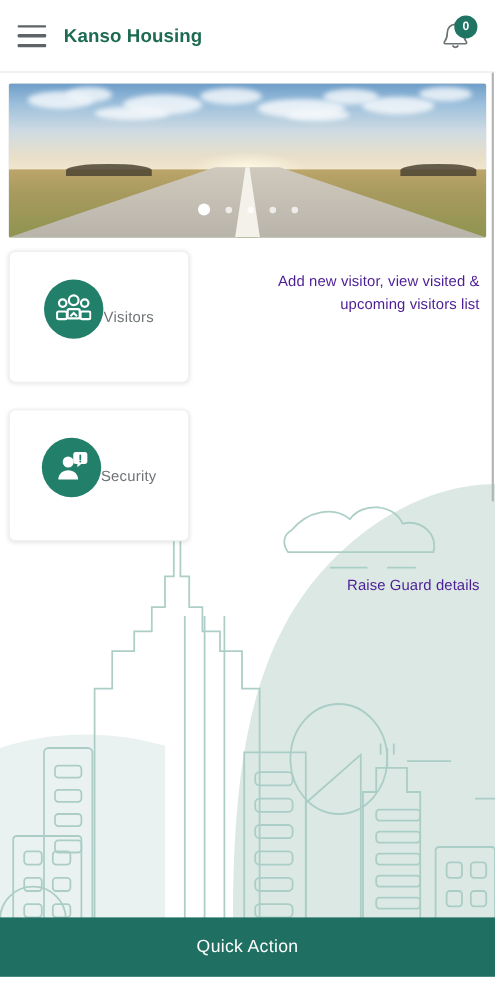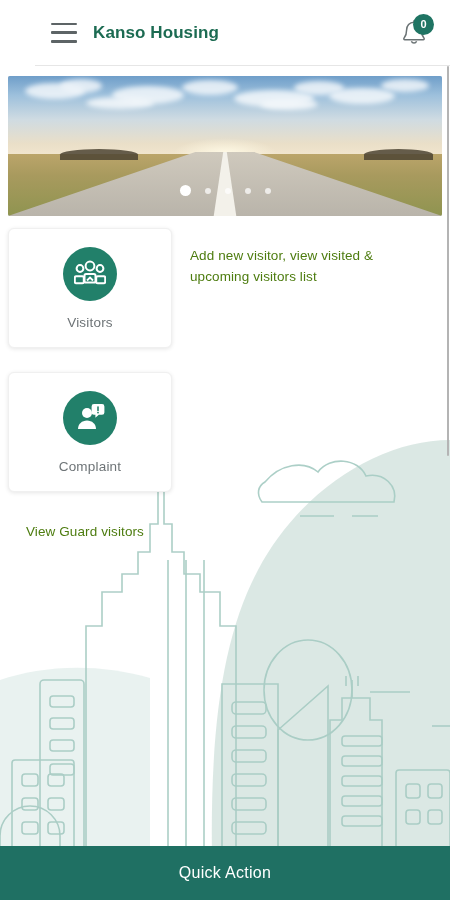--- a/index.html
+++ b/index.html
@@ -26,7 +26,6 @@
     padding:0 16px;
     border-bottom:1px solid #e6e6e6;
     z-index:30;
-    margin-left:35px;
   }
   .hamburger {
     width:26px; height:20px;

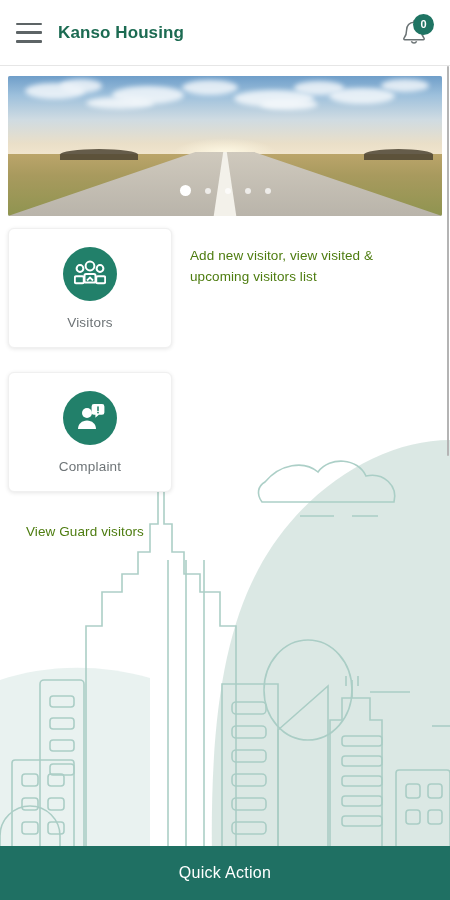--- a/index.html
+++ b/index.html
@@ -192,8 +192,9 @@
     padding:18px 0 0 18px;
     font-size:13.5px;
     line-height:1.55;
-    color:#4d7c0f;
+    color:#4c1d95;
     letter-spacing:.1px;
+    text-align:right;
   }
 
   

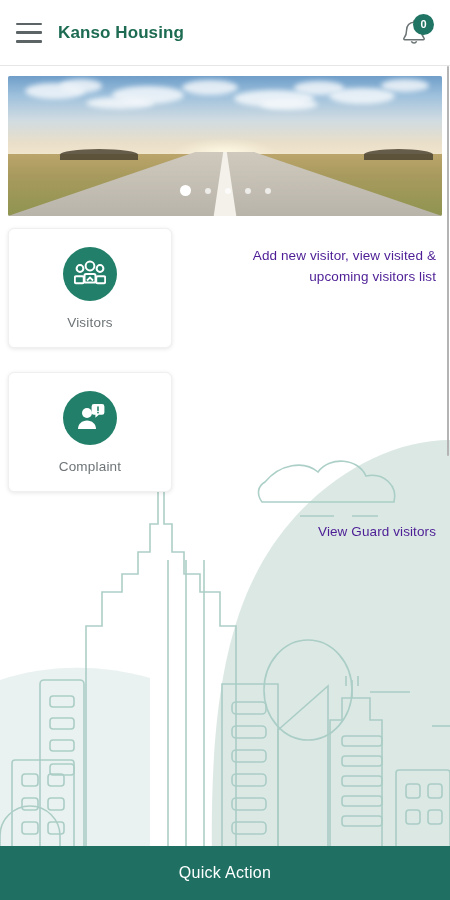--- a/index.html
+++ b/index.html
@@ -170,7 +170,6 @@
     border-radius:6px;
     box-shadow:0 1px 4px rgba(0,0,0,.10);
     display:flex;
-    flex-direction:column;
     align-items:center;
     justify-content:center;
     cursor:pointer;

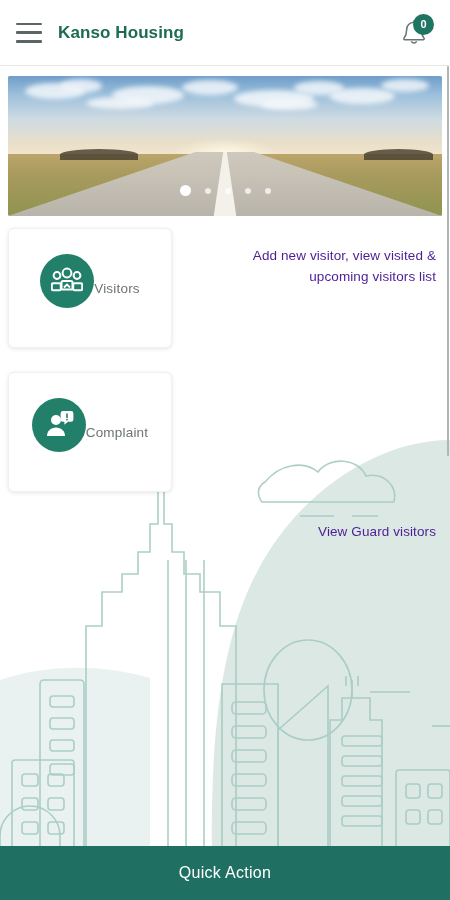--- a/index.html
+++ b/index.html
@@ -374,7 +374,7 @@
             <circle cx="24" cy="9.6" r="0.9" fill="#22806a"></circle>
           </svg>
         </div>
-        <div class="card-label">Complaint</div>
+        <div class="card-label">Security</div>
       </div>
     </div>
 

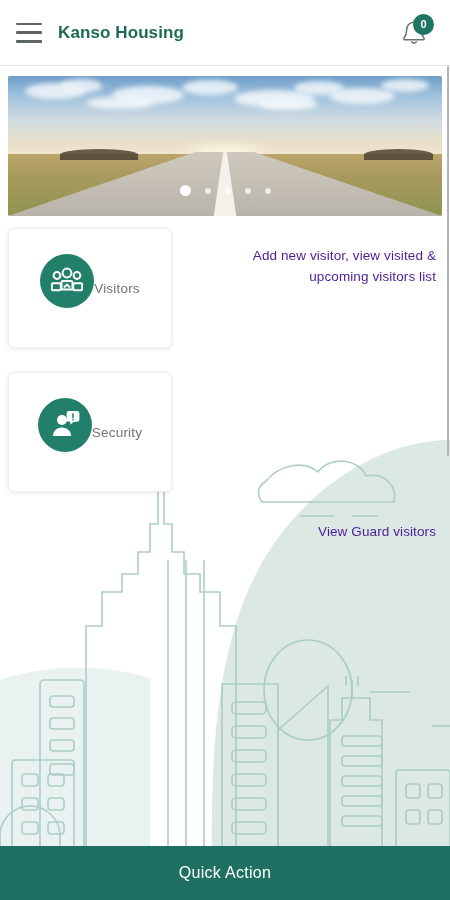--- a/index.html
+++ b/index.html
@@ -379,7 +379,7 @@
     </div>
 
     <div class="feature-row">
-      <div class="feature-desc">View Guard visitors</div>
+      <div class="feature-desc">Raise Guard details</div>
     </div>
 
   </div>

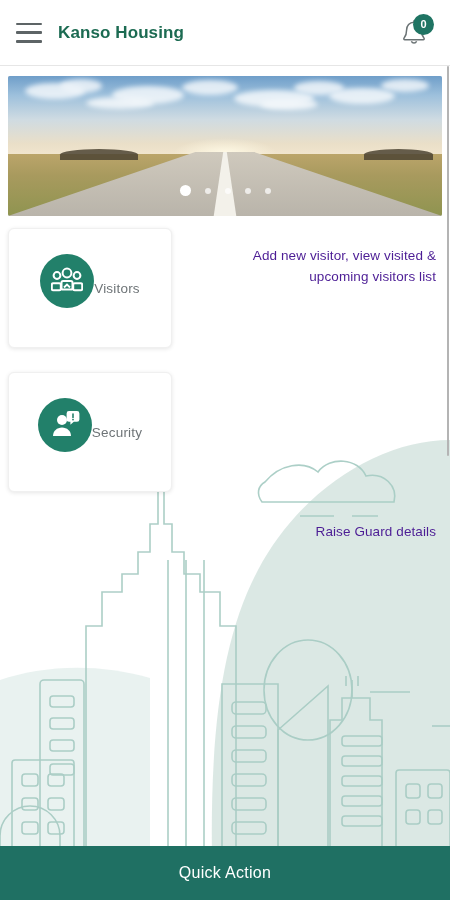--- a/index.html
+++ b/index.html
@@ -199,7 +199,7 @@
   
   .quick-action {
     position:absolute;
-    left:0; bottom:0;
+    left:0; bottom:12px;
     width:450px; height:54px;
     background:#1f7063;
     color:#ffffff;

